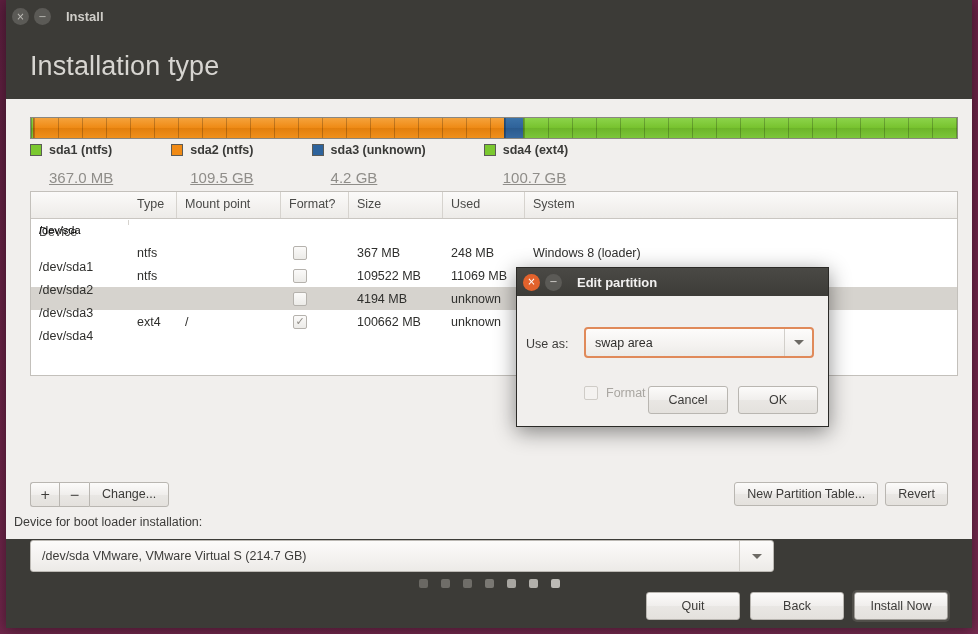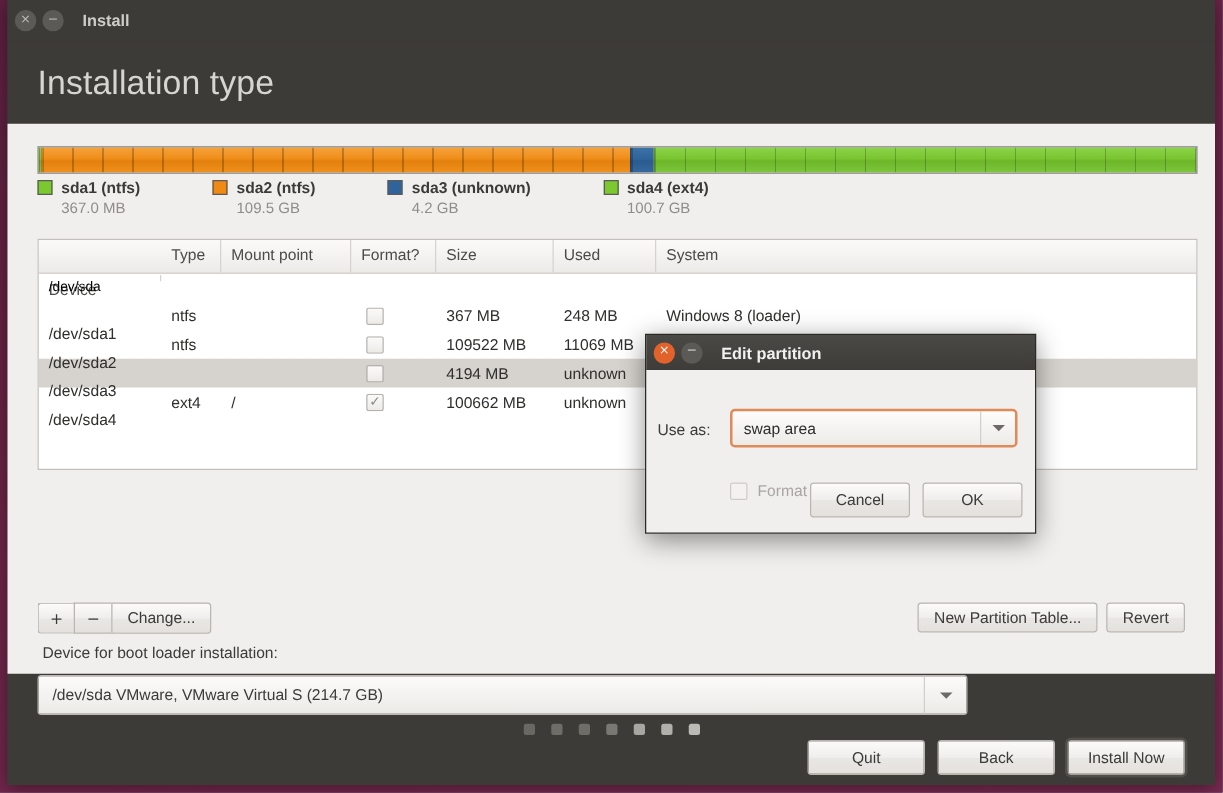--- a/index.html
+++ b/index.html
@@ -153,10 +153,11 @@
     color: #3a3a38;
   }
   .legend-size {
-    font-size: 12px;
+    font-size: 15px;
     color: #8f8d89;
     margin-left: 19px;
-    margin-top: 2px;
+    margin-top: 12px;
+    text-decoration: underline;
   }
 
   

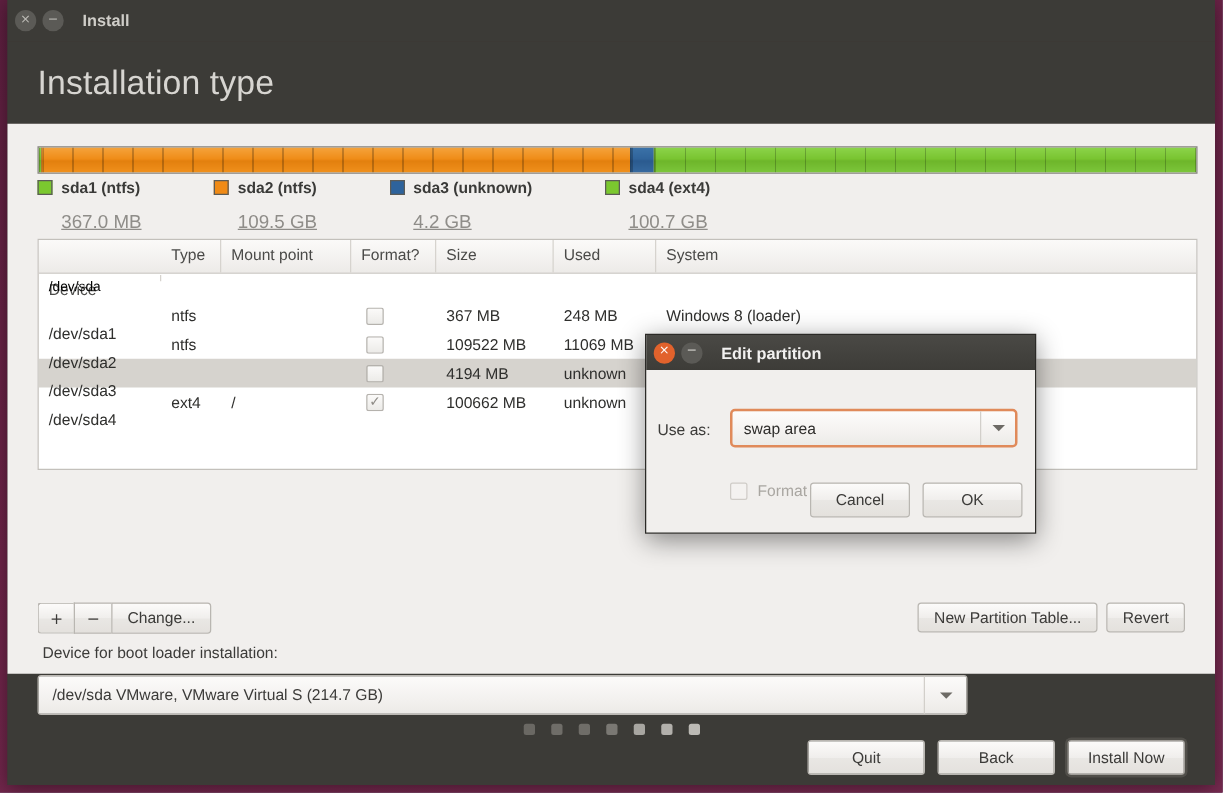--- a/index.html
+++ b/index.html
@@ -259,7 +259,7 @@
 
   .boot-label {
     position: absolute;
-    left: 28px; top: 416px;
+    left: 8px; top: 416px;
     font-size: 12.5px;
     color: #3c3b39;
   }

